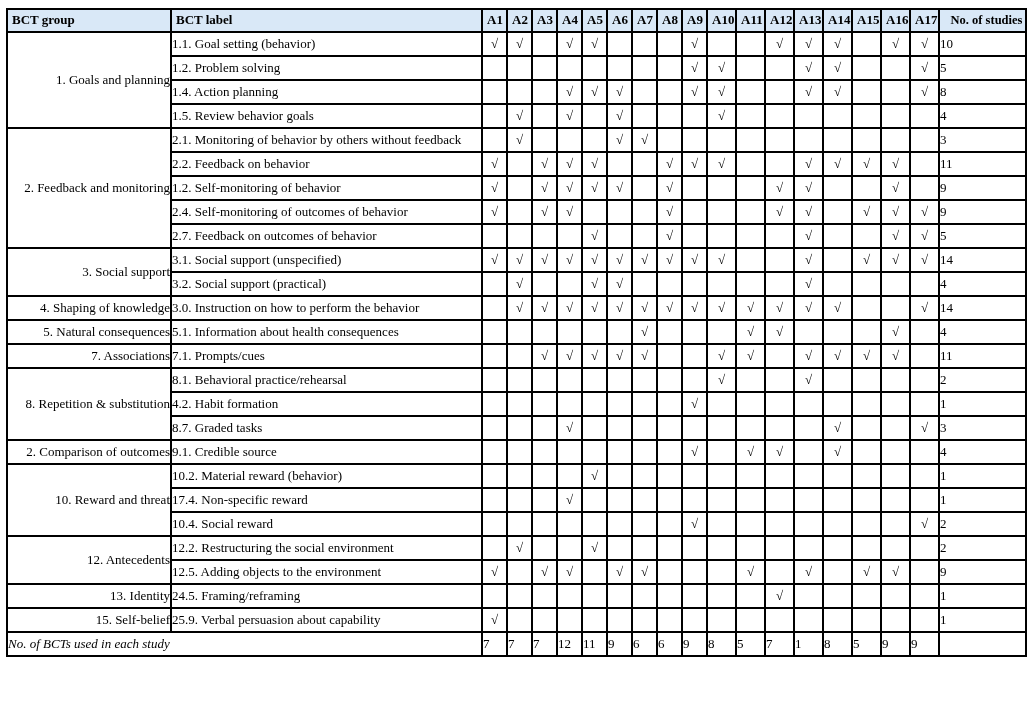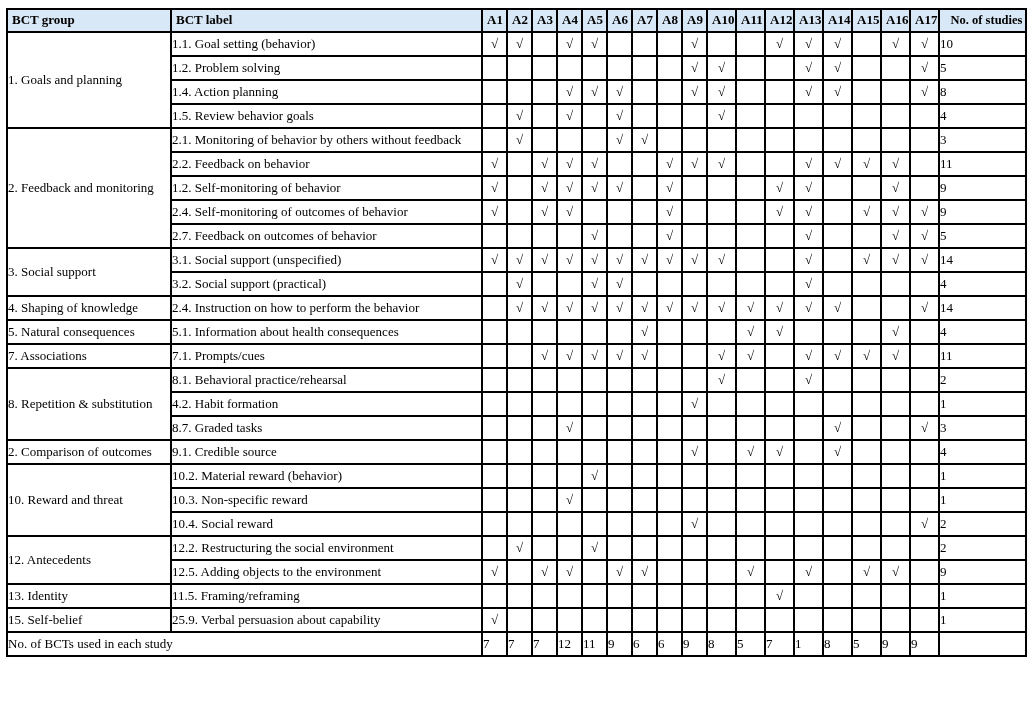--- a/index.html
+++ b/index.html
@@ -49,6 +49,7 @@
   td.group-cell {
     vertical-align: top;
     padding: 4px 2px 0 4px;
+    text-align: right;
   }
   td.label-cell {
     padding: 0 2px 0 4px;

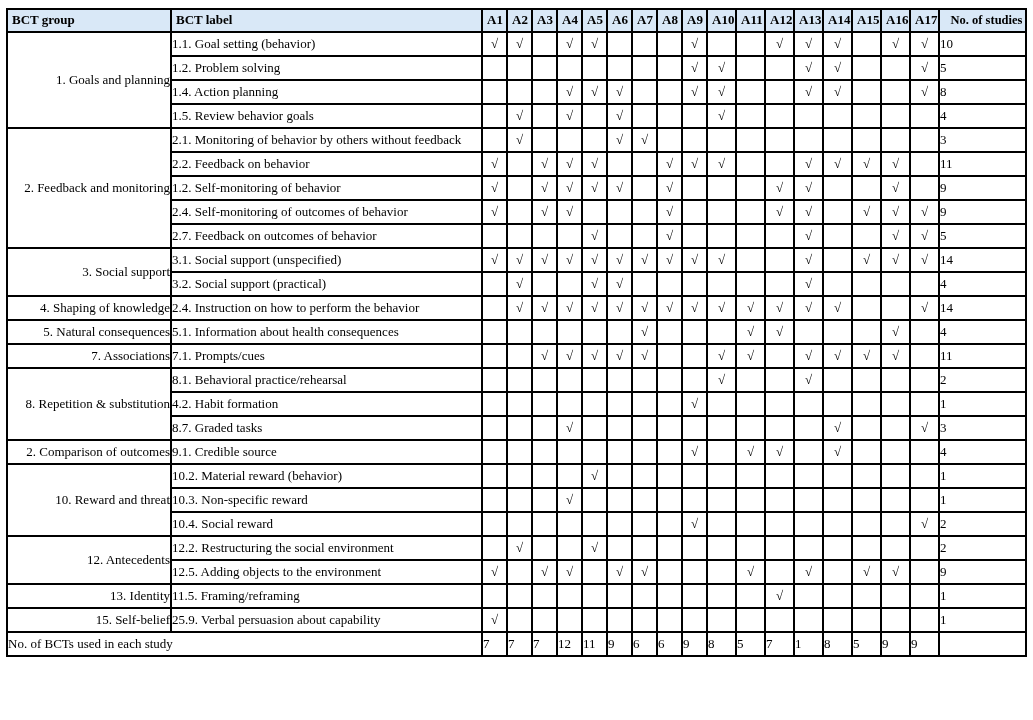--- a/index.html
+++ b/index.html
@@ -353,7 +353,7 @@
         </tr>
         <tr>
           <td class="group-cell" rowspan="1">4. Shaping of knowledge</td>
-          <td class="label-cell">2.4. Instruction on how to perform the behavior</td>
+          <td class="label-cell">3.0. Instruction on how to perform the behavior</td>
           <td class="check-cell"></td>
           <td class="check-cell">√</td>
           <td class="check-cell">√</td>

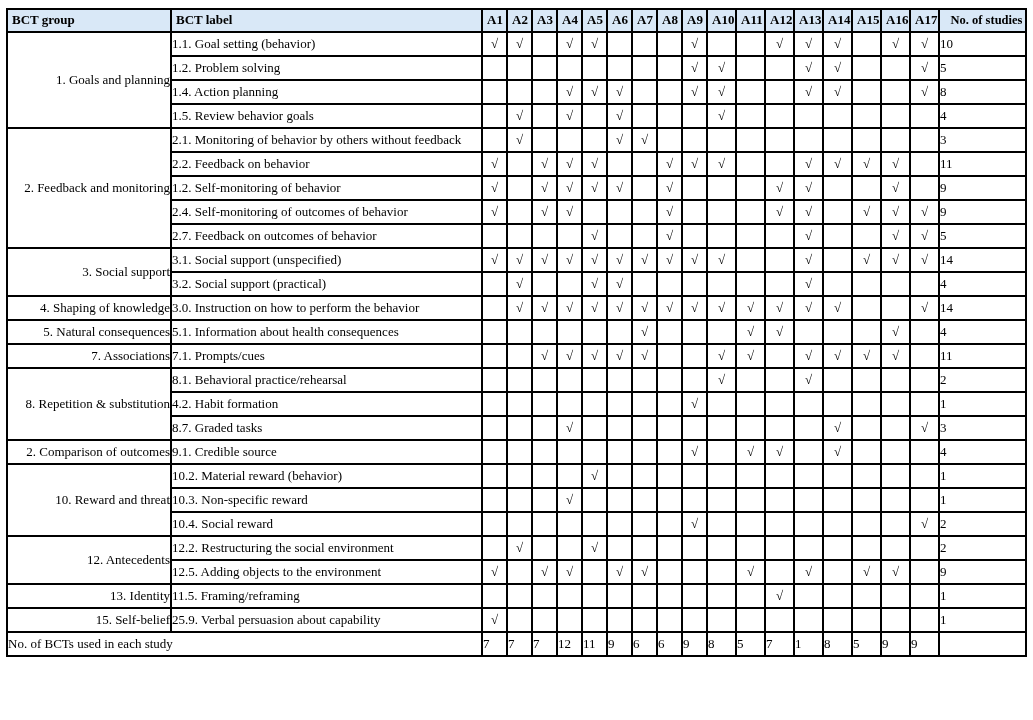--- a/index.html
+++ b/index.html
@@ -526,7 +526,7 @@
           <td class="num-cell">1</td>
         </tr>
         <tr>
-          <td class="label-cell">10.3. Non-specific reward</td>
+          <td class="label-cell">17.4. Non-specific reward</td>
           <td class="check-cell"></td>
           <td class="check-cell"></td>
           <td class="check-cell"></td>

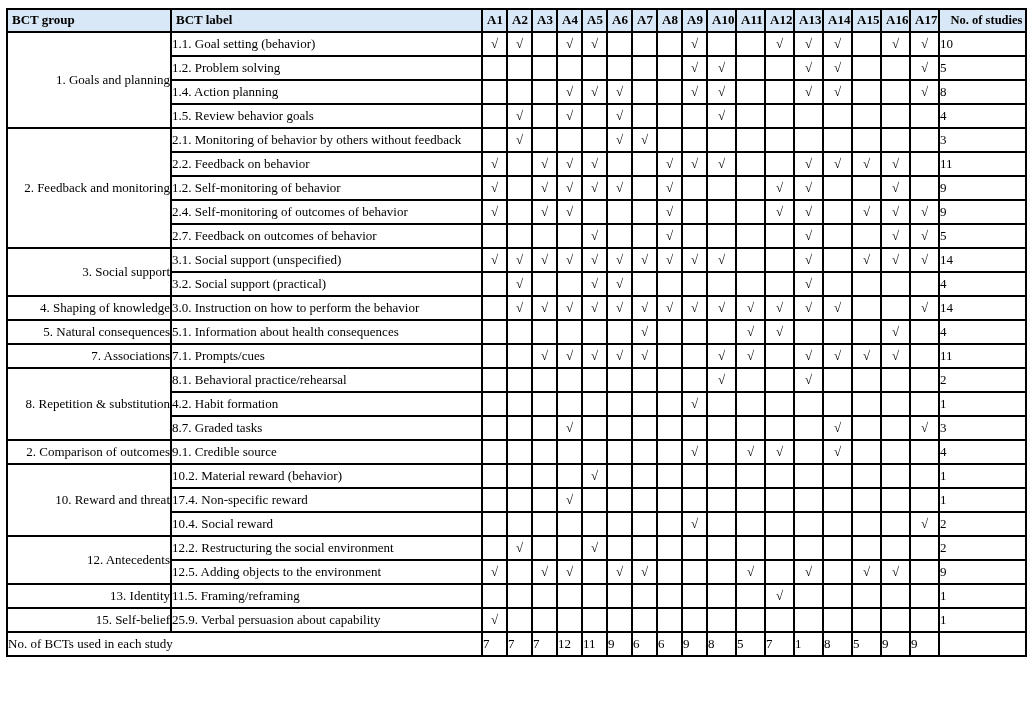--- a/index.html
+++ b/index.html
@@ -612,7 +612,7 @@
         </tr>
         <tr>
           <td class="group-cell" rowspan="1">13. Identity</td>
-          <td class="label-cell">11.5. Framing/reframing</td>
+          <td class="label-cell">24.5. Framing/reframing</td>
           <td class="check-cell"></td>
           <td class="check-cell"></td>
           <td class="check-cell"></td>

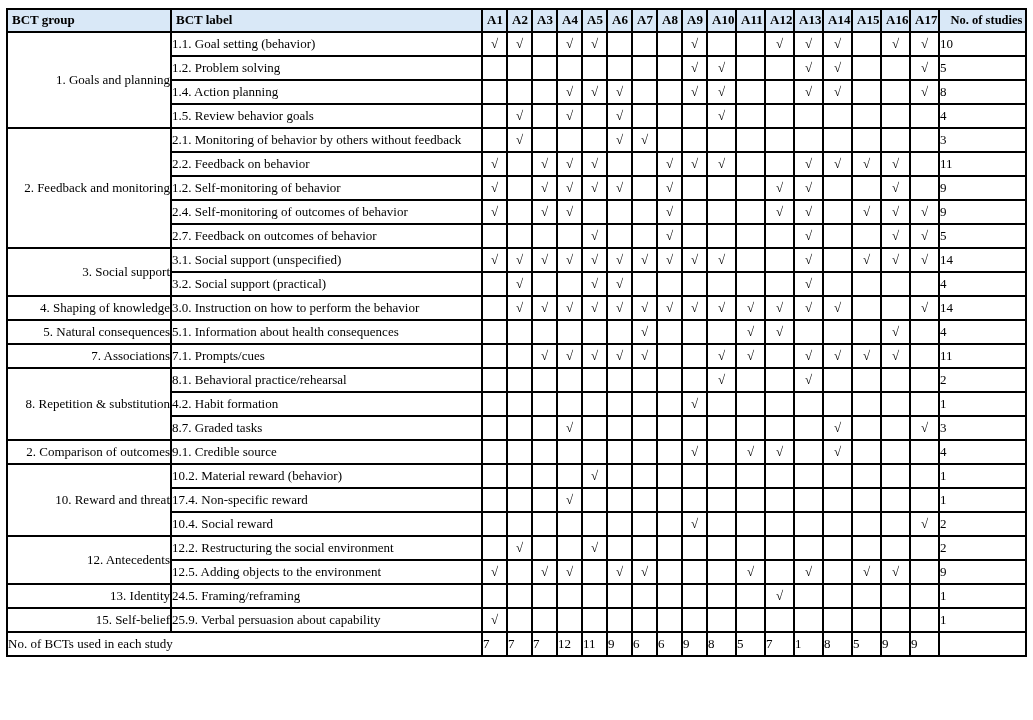--- a/index.html
+++ b/index.html
@@ -63,6 +63,7 @@
   }
   td.footer-label-cell {
     padding: 0 2px 0 4px;
+    font-style: italic;
   }
 </style>
 </head>

